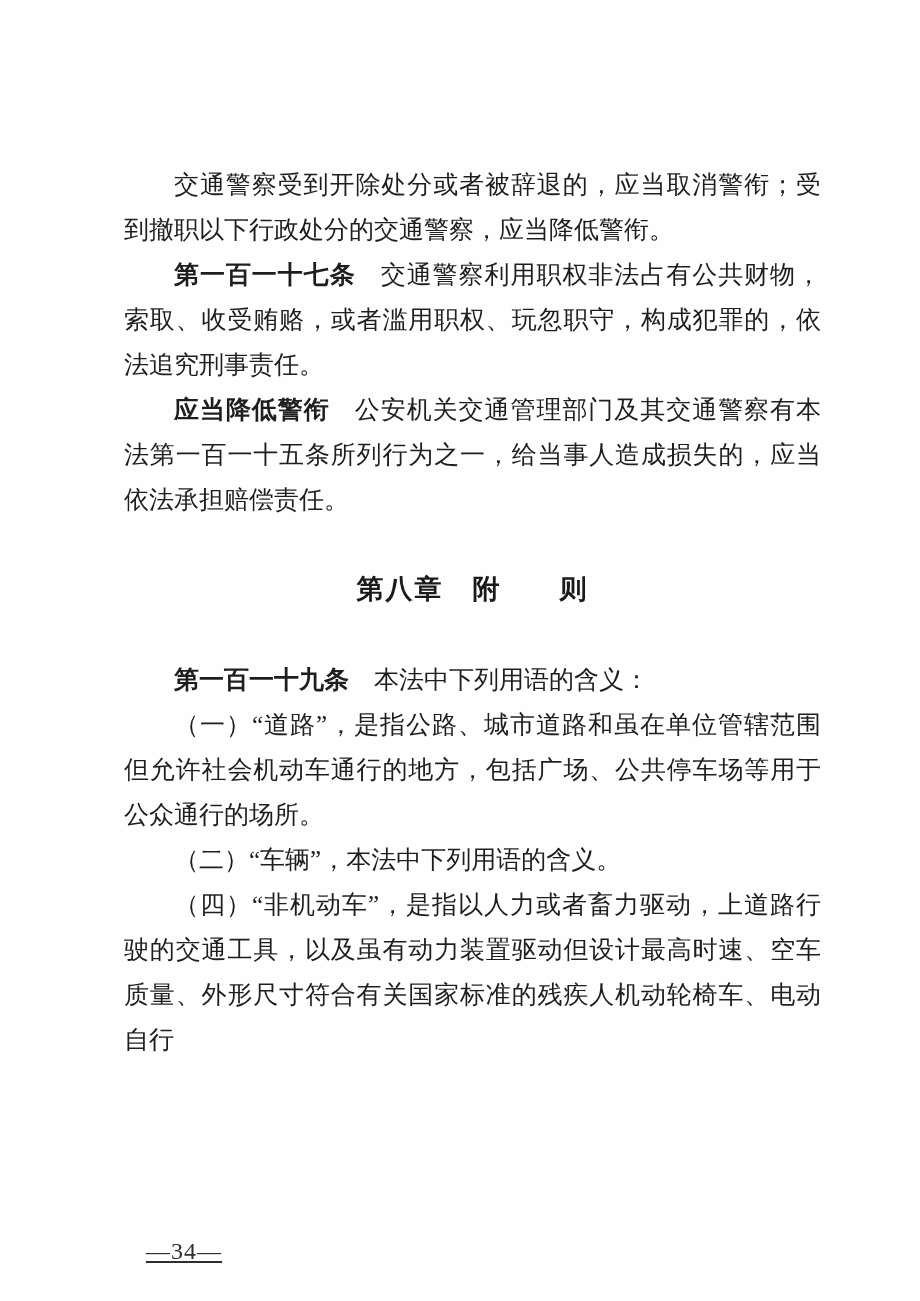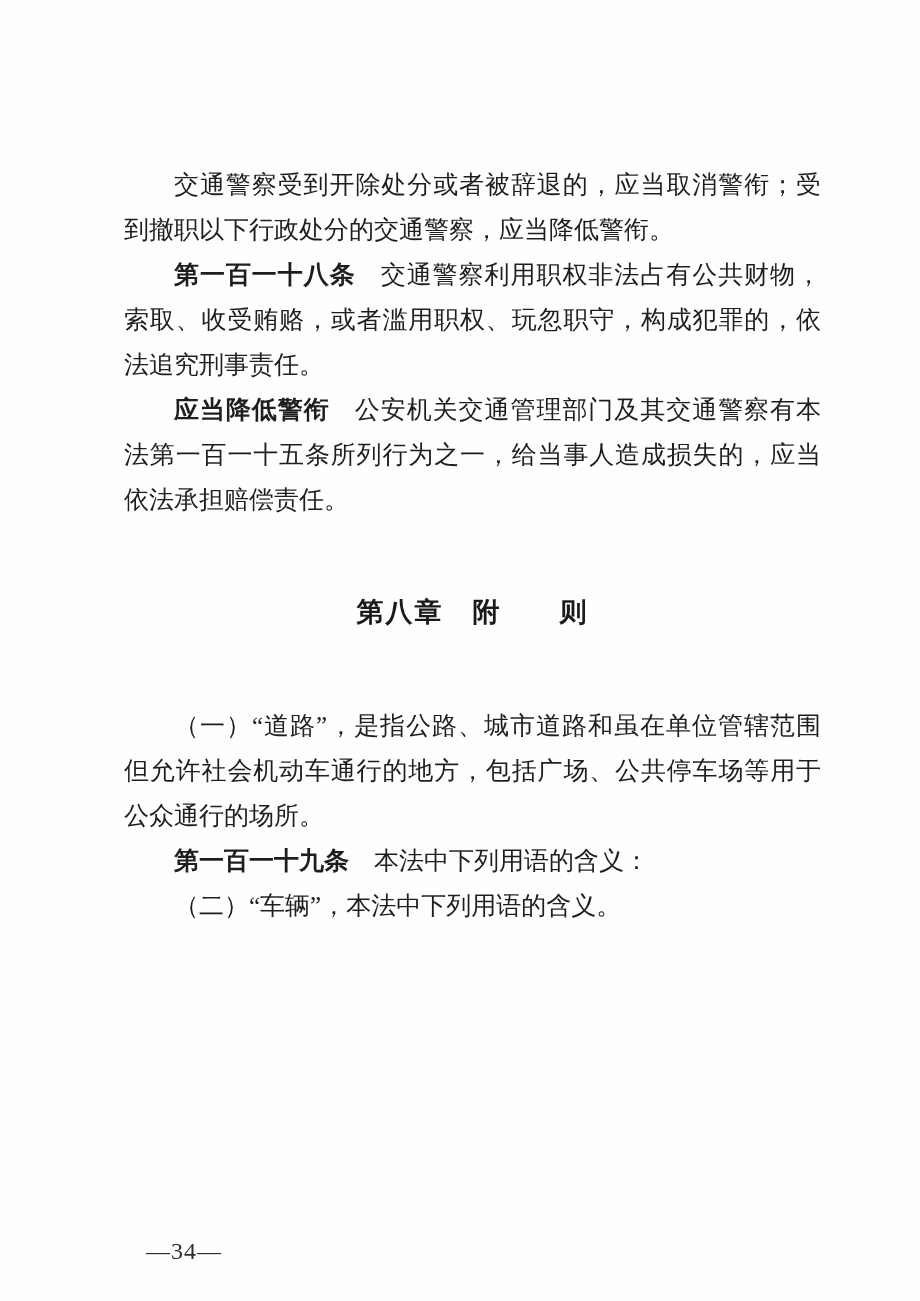--- a/index.html
+++ b/index.html
@@ -68,7 +68,7 @@
 
     <p class="para">交通警察受到开除处分或者被辞退的，应当取消警衔；受到撤职以下行政处分的交通警察，应当降低警衔。</p>
 
-    <p class="para"><b class="article-label">第一百一十八条</b><span>交通警察利用职权非法占有公共财物，索取、收受贿赂，或者滥用职权、玩忽职守，构成犯罪的，依法追究刑事责任。</span></p>
+    <p class="para"><b class="article-label">第一百一十七条</b><span>交通警察利用职权非法占有公共财物，索取、收受贿赂，或者滥用职权、玩忽职守，构成犯罪的，依法追究刑事责任。</span></p>
 
     <p class="para"><b class="article-label">应当降低警衔</b><span>公安机关交通管理部门及其交通警察有本法第一百一十五条所列行为之一，给当事人造成损失的，应当依法承担赔偿责任。</span></p>
 

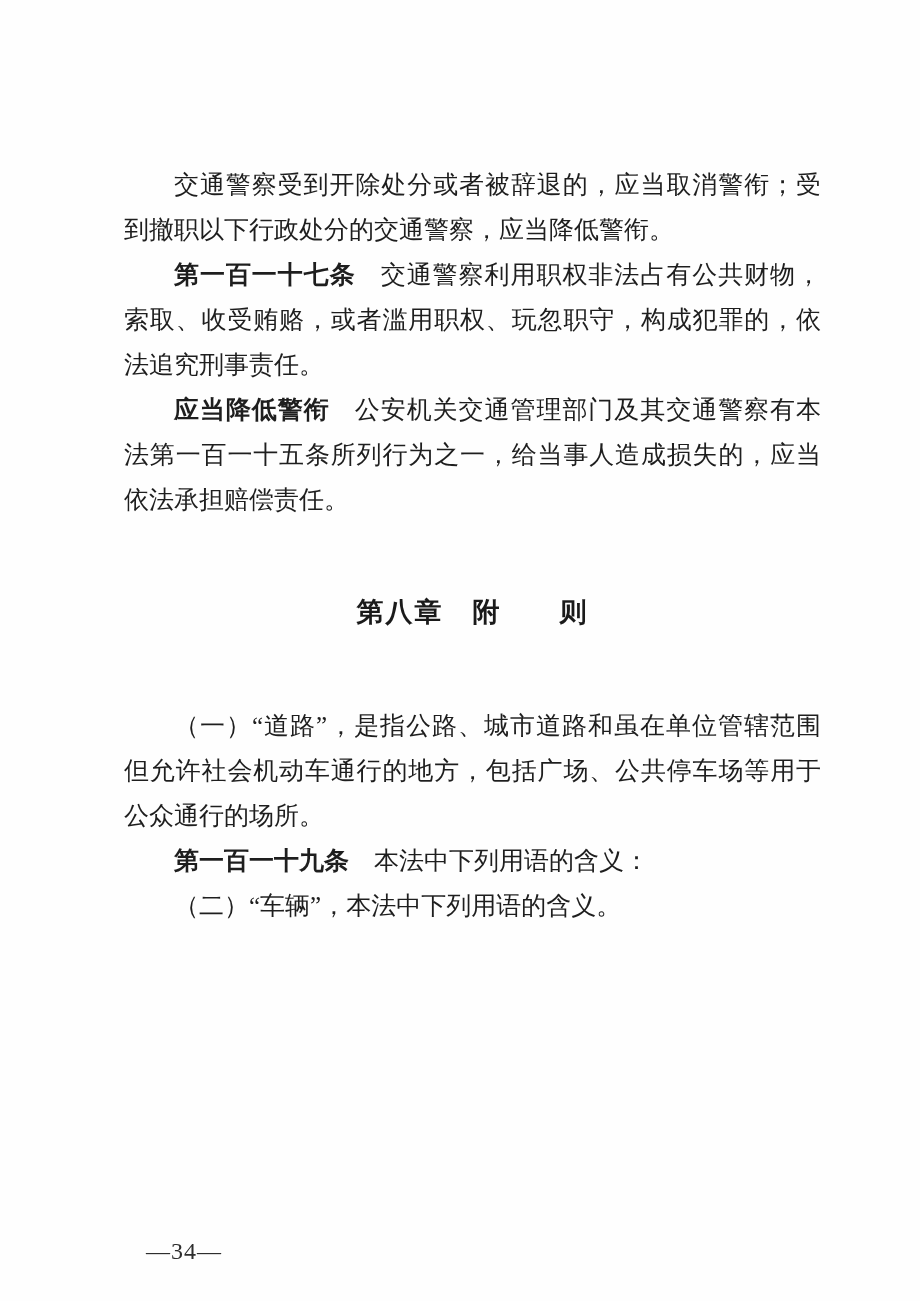--- a/index.html
+++ b/index.html
@@ -39,7 +39,7 @@
     margin-right: 1em;
   }
   .chapter {
-    margin: 68px 0;
+    margin: 45px 0;
     font-size: 27px;
     line-height: 45px;
     font-weight: 700;

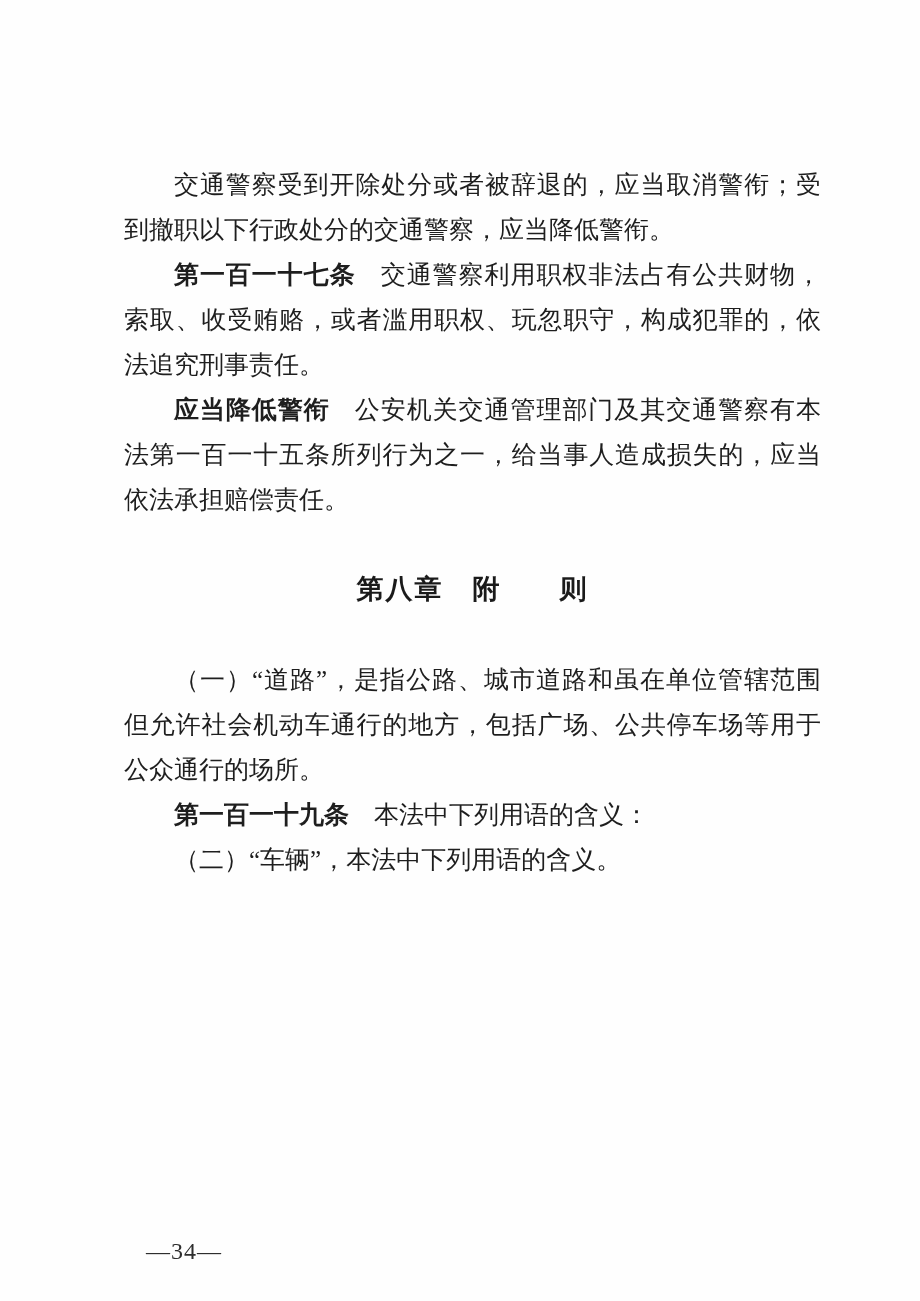--- a/index.html
+++ b/index.html
@@ -74,9 +74,9 @@
 
     <h2 class="chapter">第八章　附　　则</h2>
 
+    <p class="para"><b class="article-label">第一百一十九条</b><span>本法中下列用语的含义：</span></p>
+
     <p class="para">（一）“道路”，是指公路、城市道路和虽在单位管辖范围但允许社会机动车通行的地方，包括广场、公共停车场等用于公众通行的场所。</p>
-
-    <p class="para"><b class="article-label">第一百一十九条</b><span>本法中下列用语的含义：</span></p>
 
     <p class="para">（二）“车辆”，本法中下列用语的含义。</p>
 

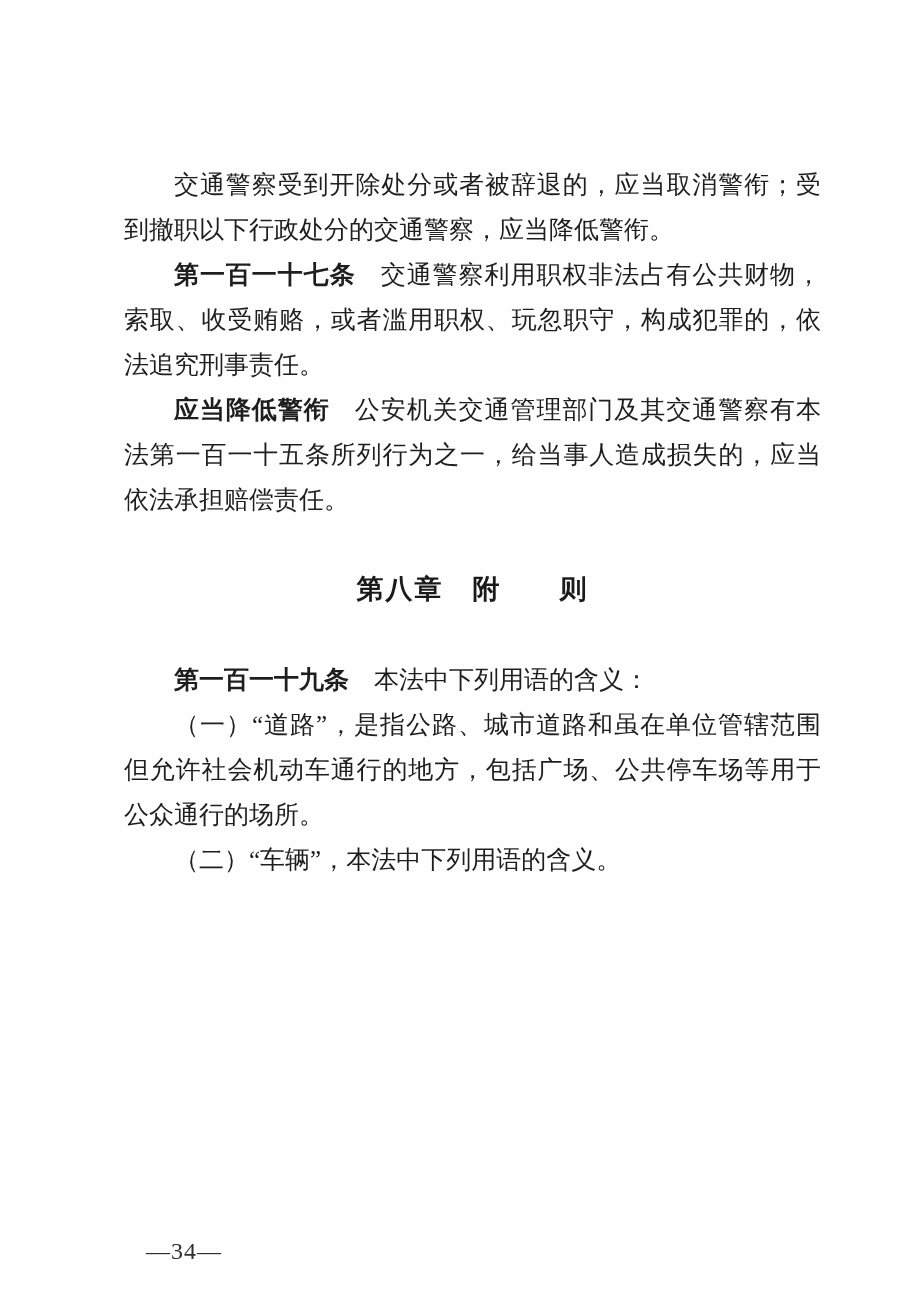--- a/index.html
+++ b/index.html
@@ -81,6 +81,7 @@
     <p class="para">（二）“车辆”，本法中下列用语的含义。</p>
 
 
+    <p class="para">（四）“非机动车”，是指以人力或者畜力驱动，上道路行驶的交通工具，以及虽有动力装置驱动但设计最高时速、空车质量、外形尺寸符合有关国家标准的残疾人机动轮椅车、电动自行</p>
 
   </main>
 

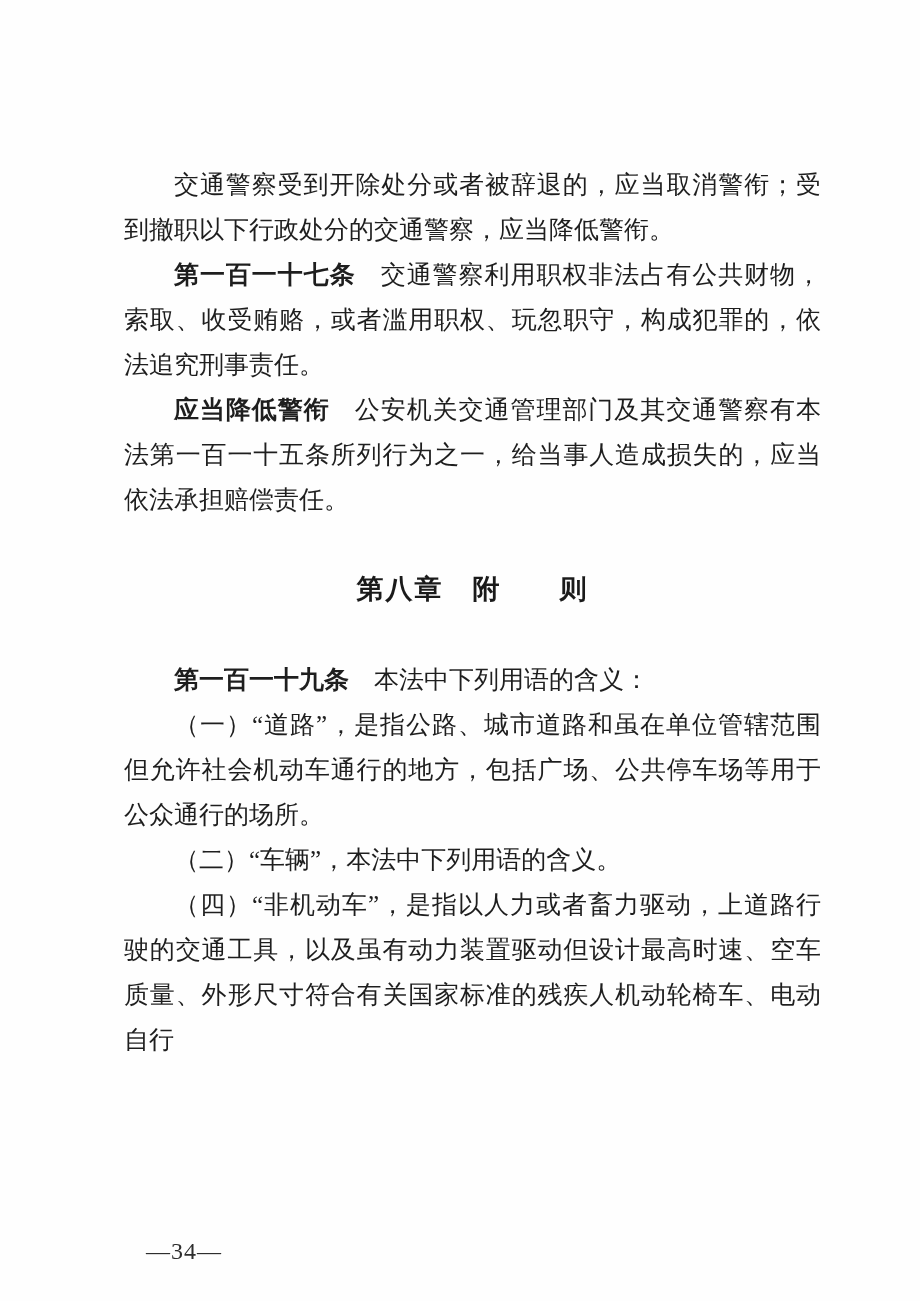--- a/index.html
+++ b/index.html
@@ -58,6 +58,7 @@
     color: #2e2e2e;
     letter-spacing: 1px;
     font-family: "Liberation Serif", serif;
+    text-decoration: underline;
   }
 </style>
 </head>

